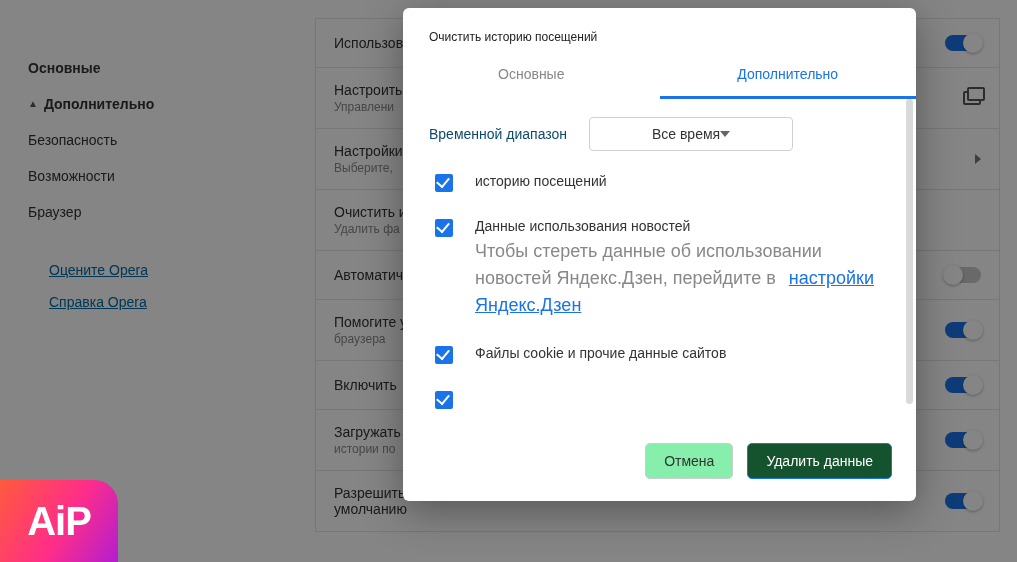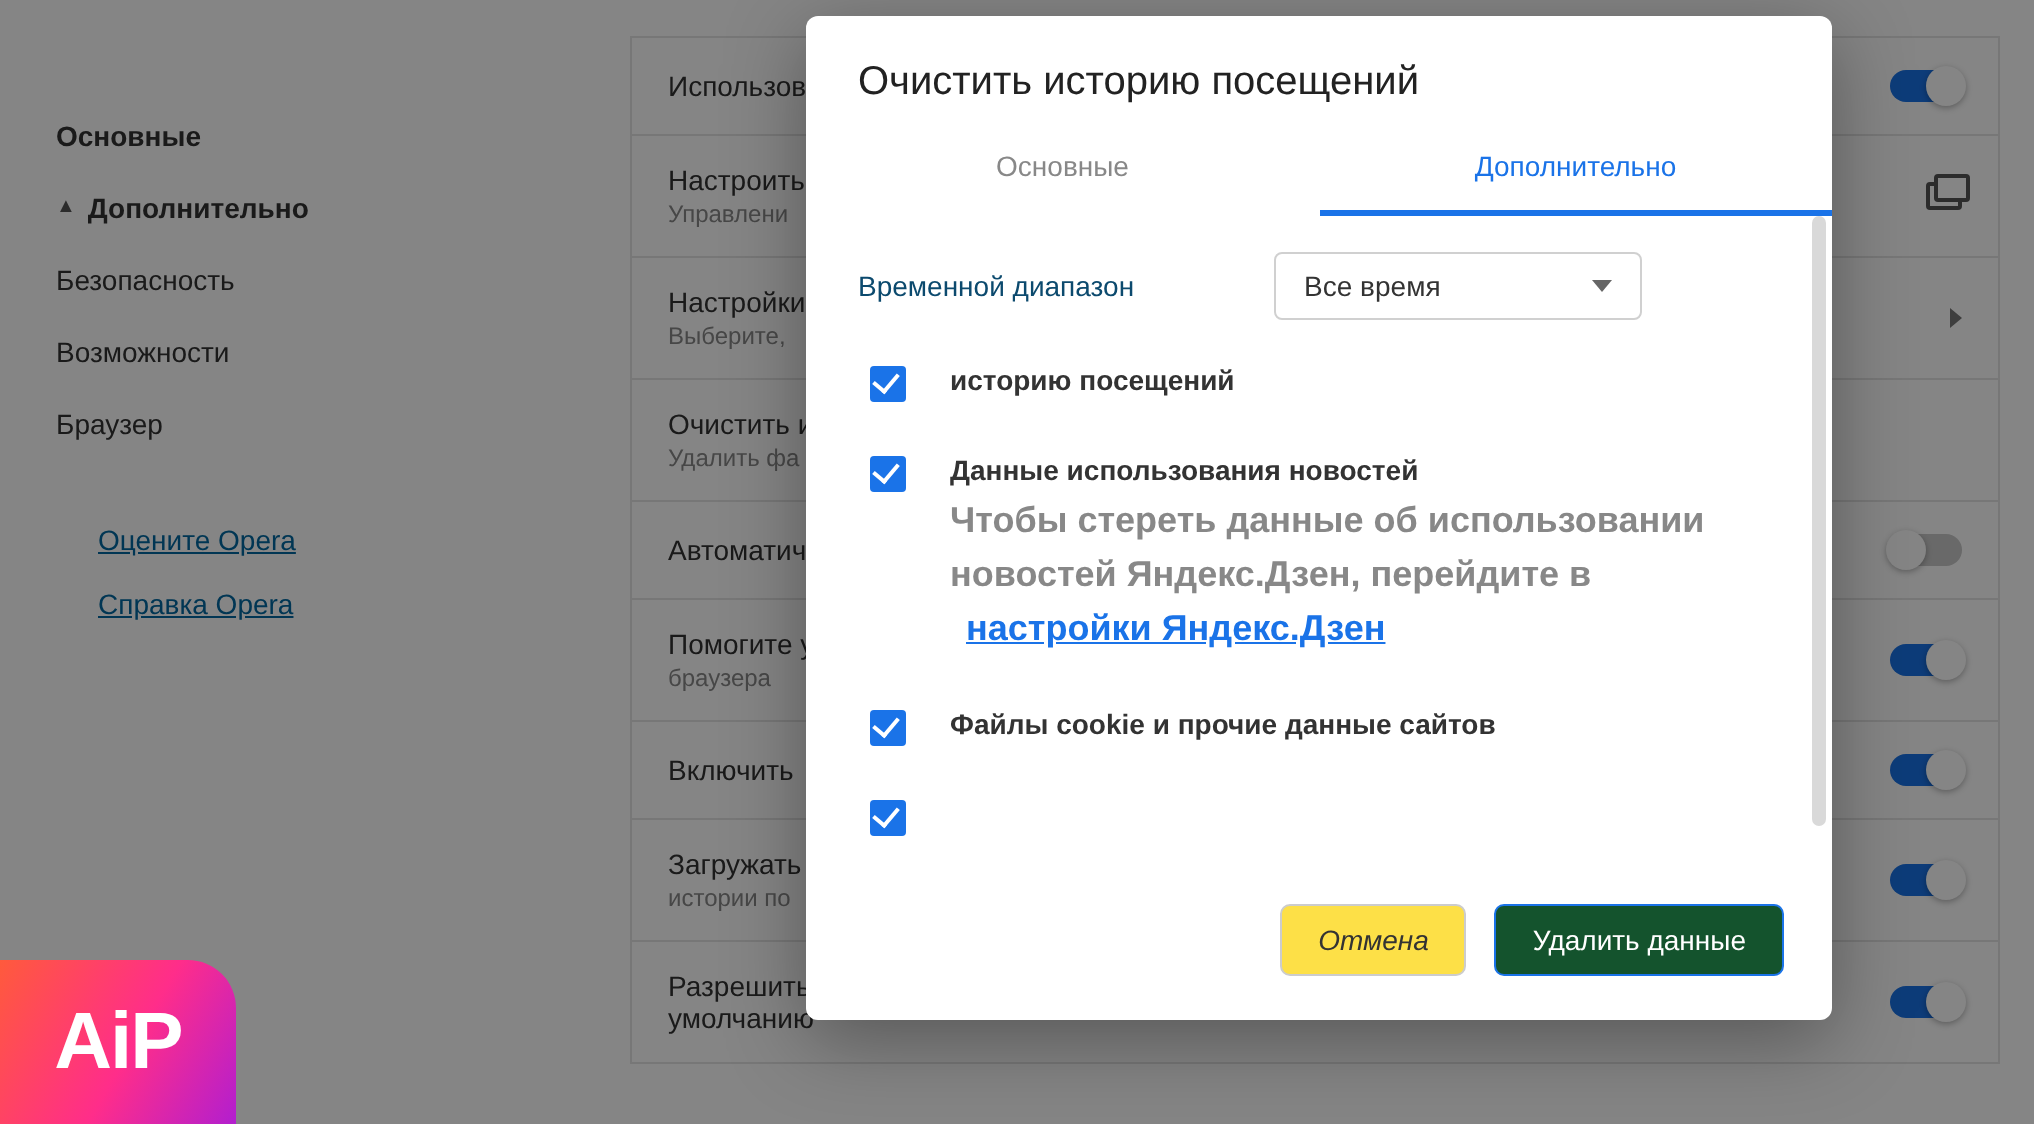--- a/index.html
+++ b/index.html
@@ -119,7 +119,7 @@
   }
   .modal-header {
     padding: 22px 26px 10px;
-    font-size: 20px;
+    font-size: 12px;
     color: #222;
   }
   .tabs { display: flex; }

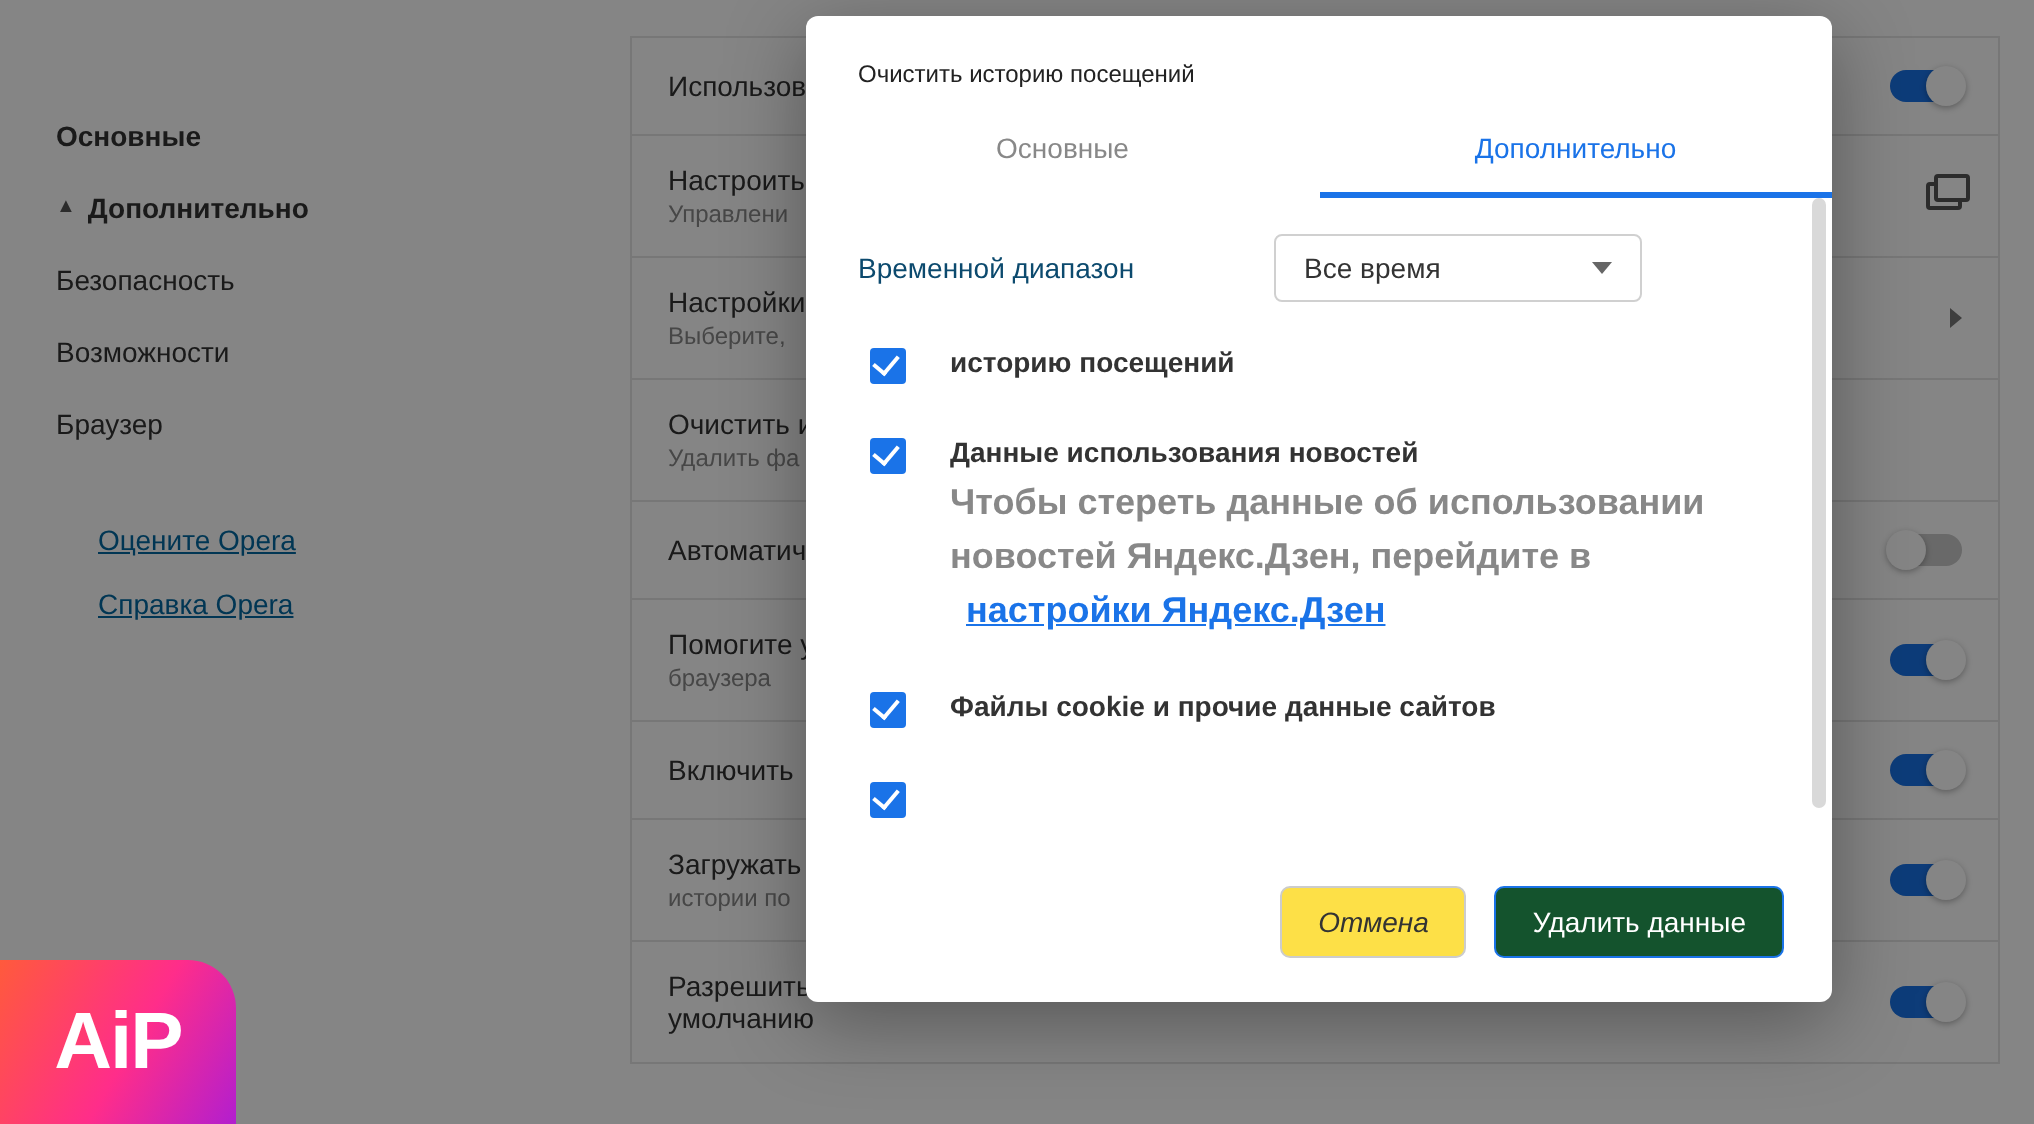--- a/index.html
+++ b/index.html
@@ -142,9 +142,9 @@
   .timerow .lbl { color:#0c4a6e; font-size:14px; }
   .select {
     border: 1px solid #d0d0d0; border-radius: 4px;
-    padding: 8px 14px; width: 184px;
-    display:flex; align-items:center; justify-content:space-between;
-    font-size:14px; cursor:pointer;margin-left:48px;
+    padding: 8px 14px; width: 204px;
+    display:flex; align-items:center; justify-content:center;
+    font-size:14px; cursor:pointer;
   }
   .select .caret-down {
     width:0;height:0;border-left:5px solid transparent;border-right:5px solid transparent;

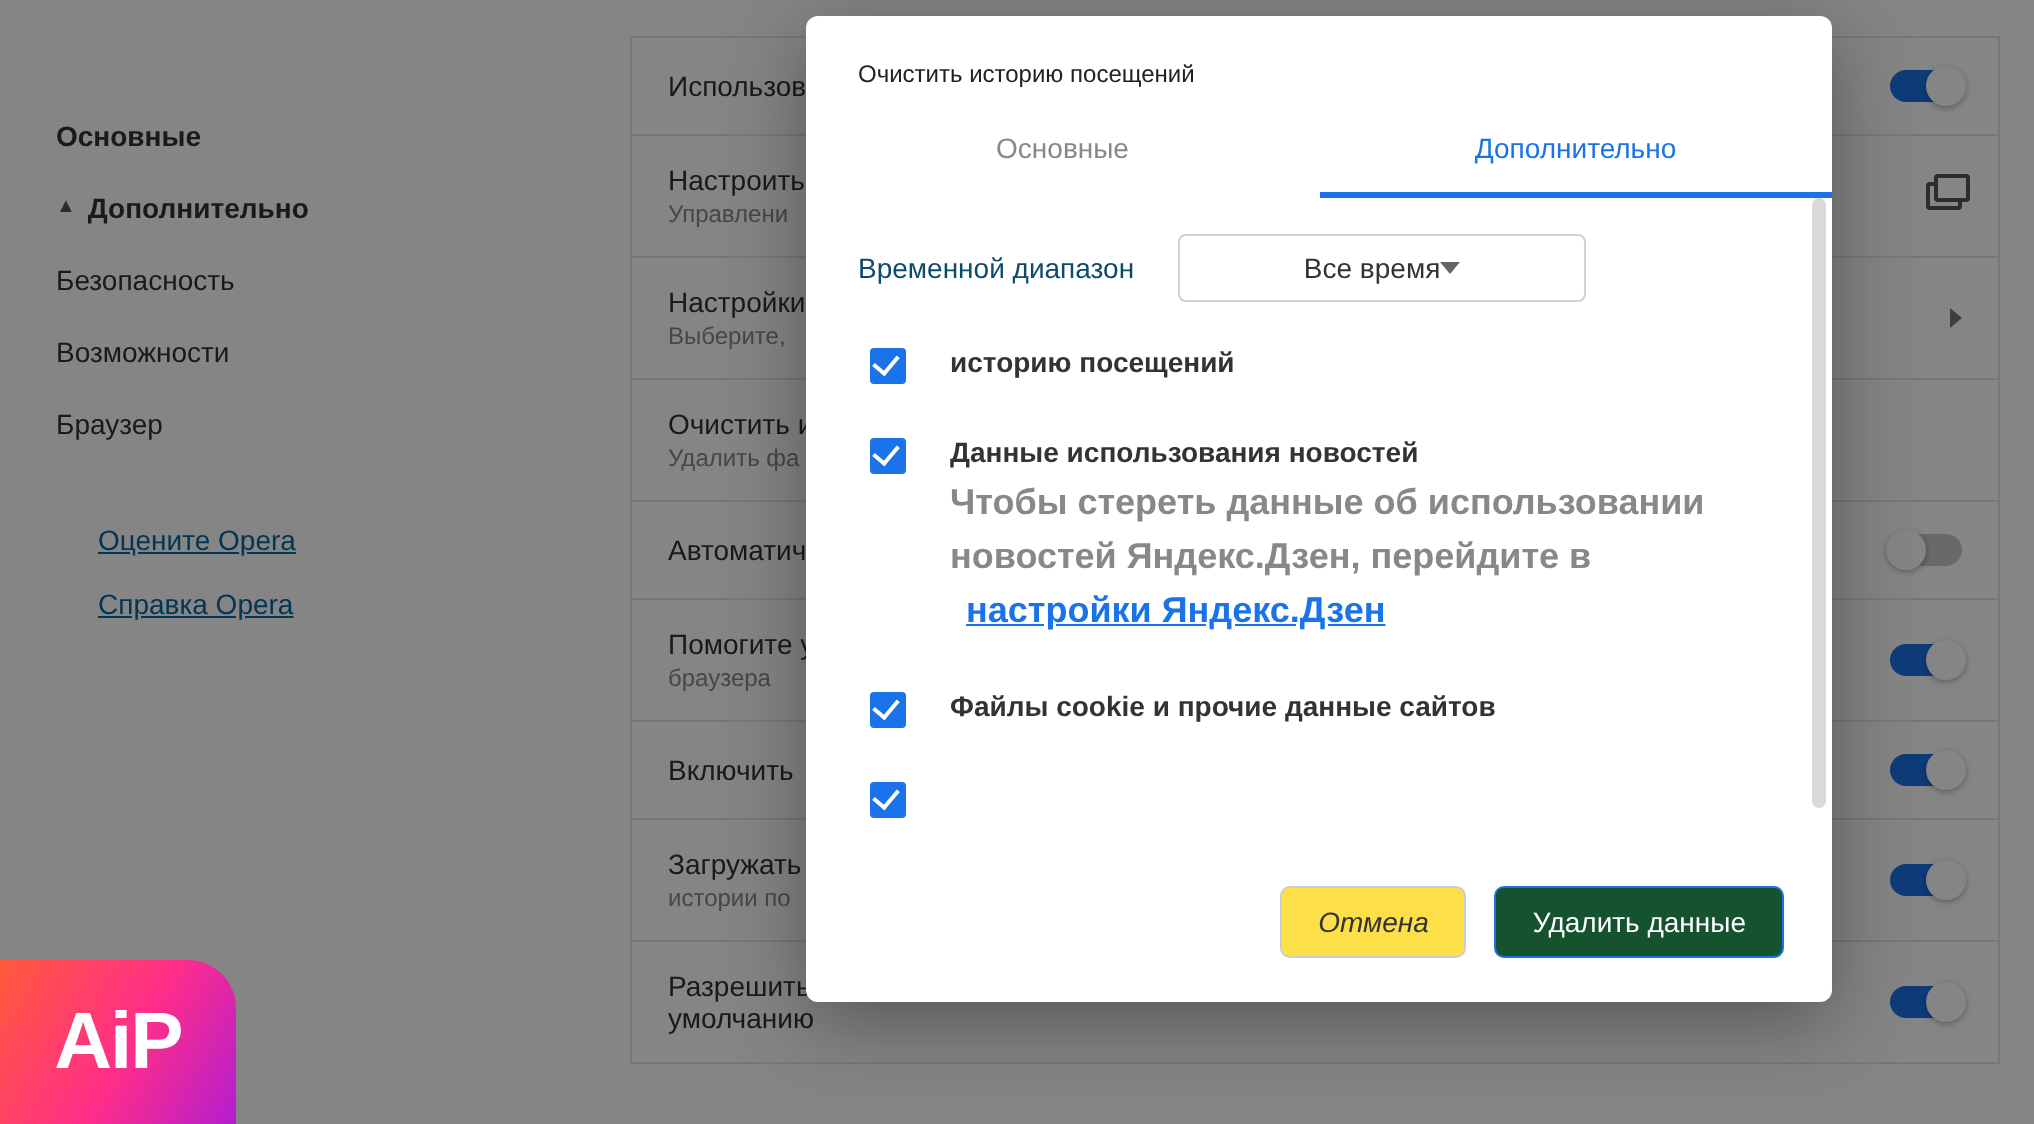--- a/index.html
+++ b/index.html
@@ -154,7 +154,6 @@
   .check-item {
     display:flex; align-items:flex-start; gap: 22px;
     margin: 0 0 26px 6px;
-    font-weight: bold;
   }
   .check-item .box {
     width:18px;height:18px;border-radius:2px;background:#1a73e8;

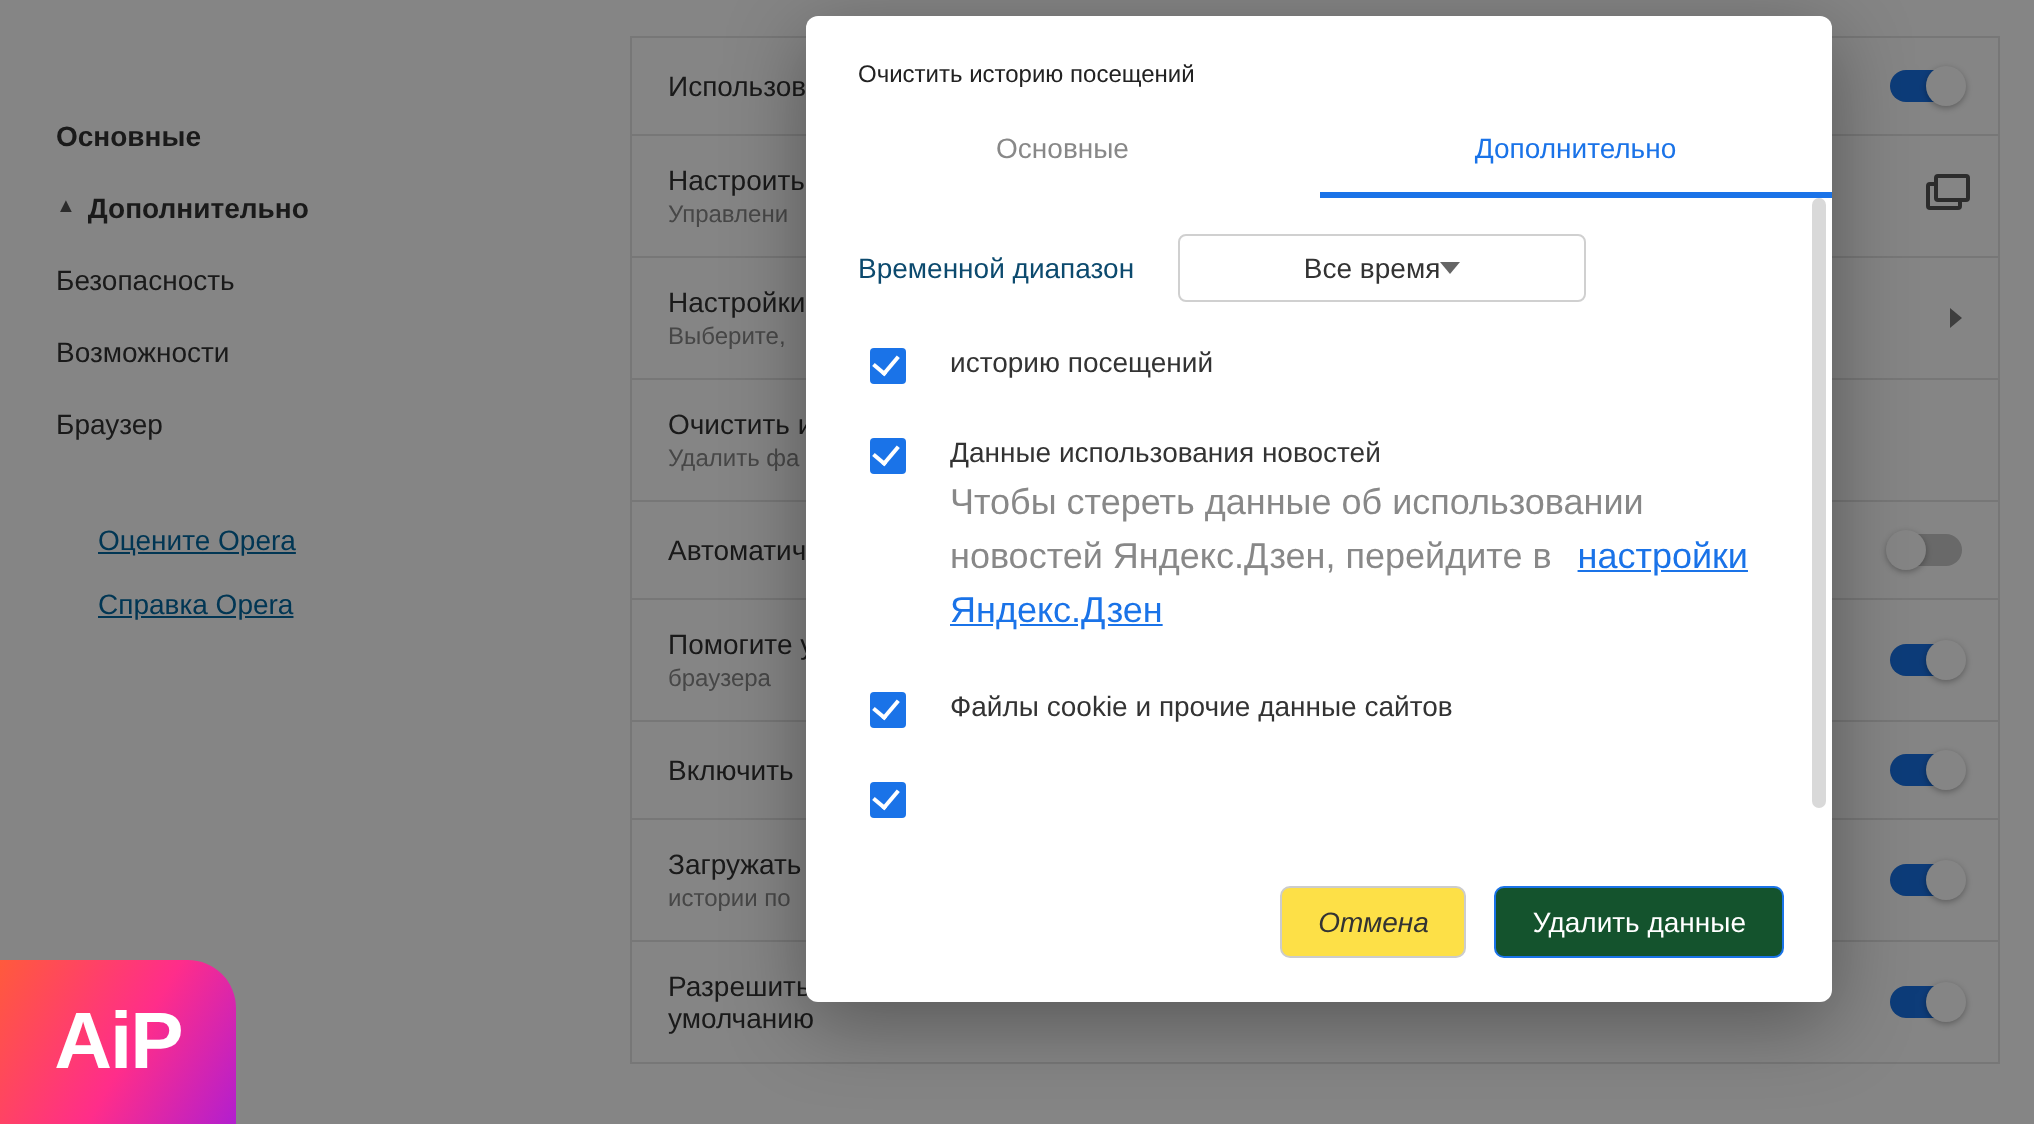--- a/index.html
+++ b/index.html
@@ -179,7 +179,7 @@
   .btn {
     padding: 9px 18px; border-radius:5px; font-size:14px; cursor:pointer;
   }
-  .btn.secondary { border:1px solid #ccc; background:#fde047; color:#333;font-style:italic; }
+  .btn.secondary { border:1px solid #ccc; background:#86efac; color:#333; }
   .btn.primary { background:#14532d; color:#fff; border:1px solid #1a73e8; }
 
   

